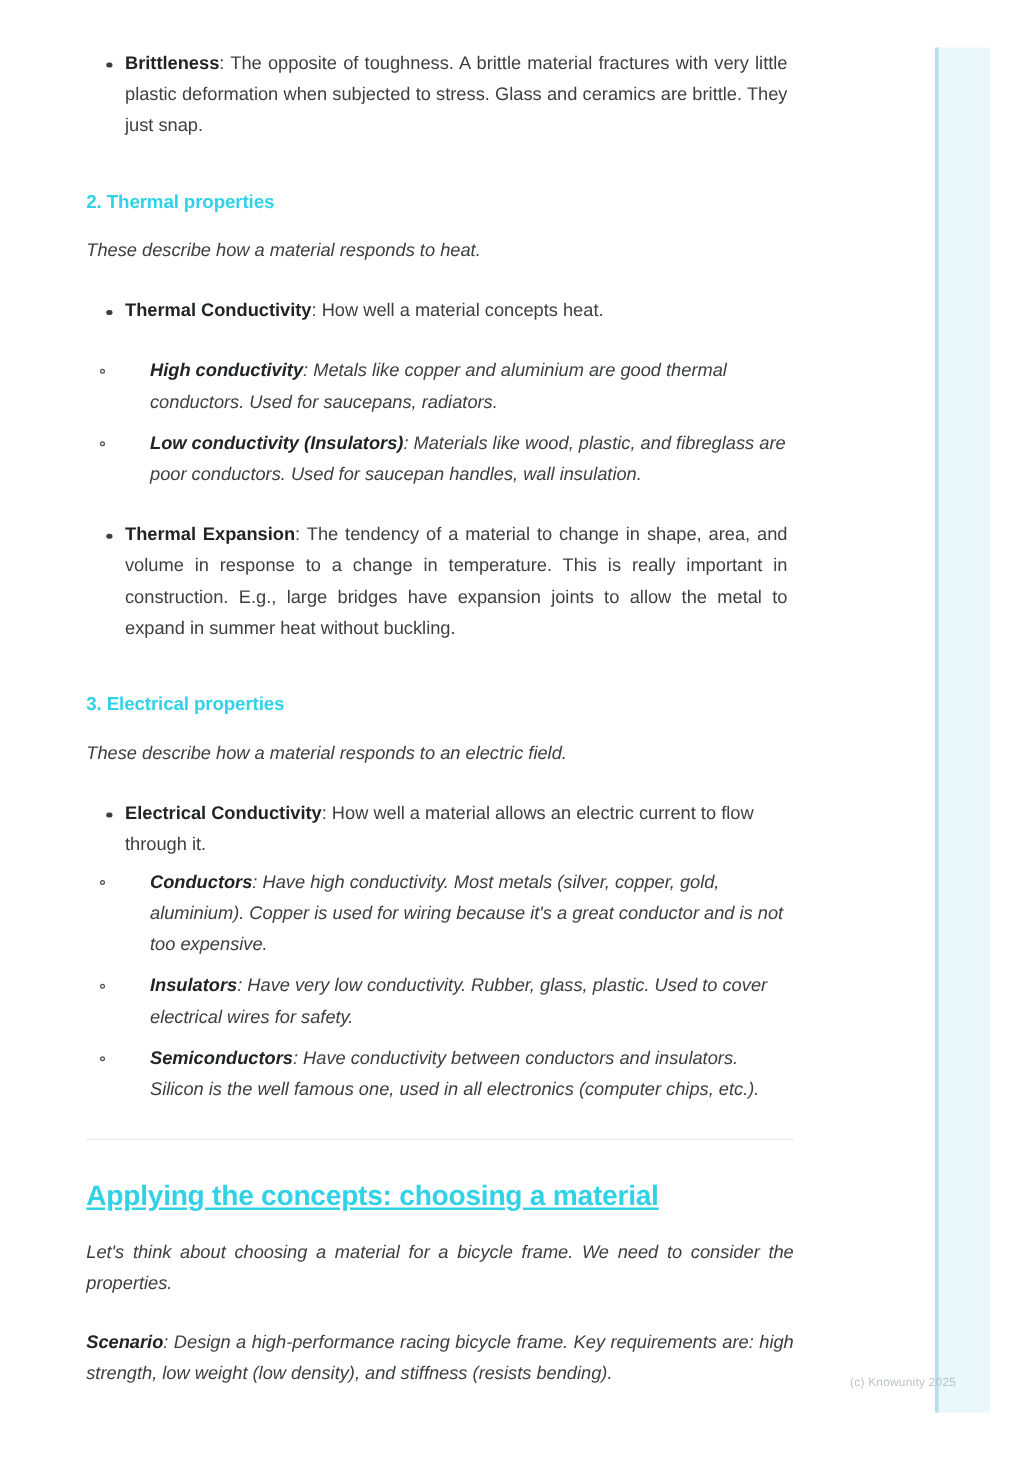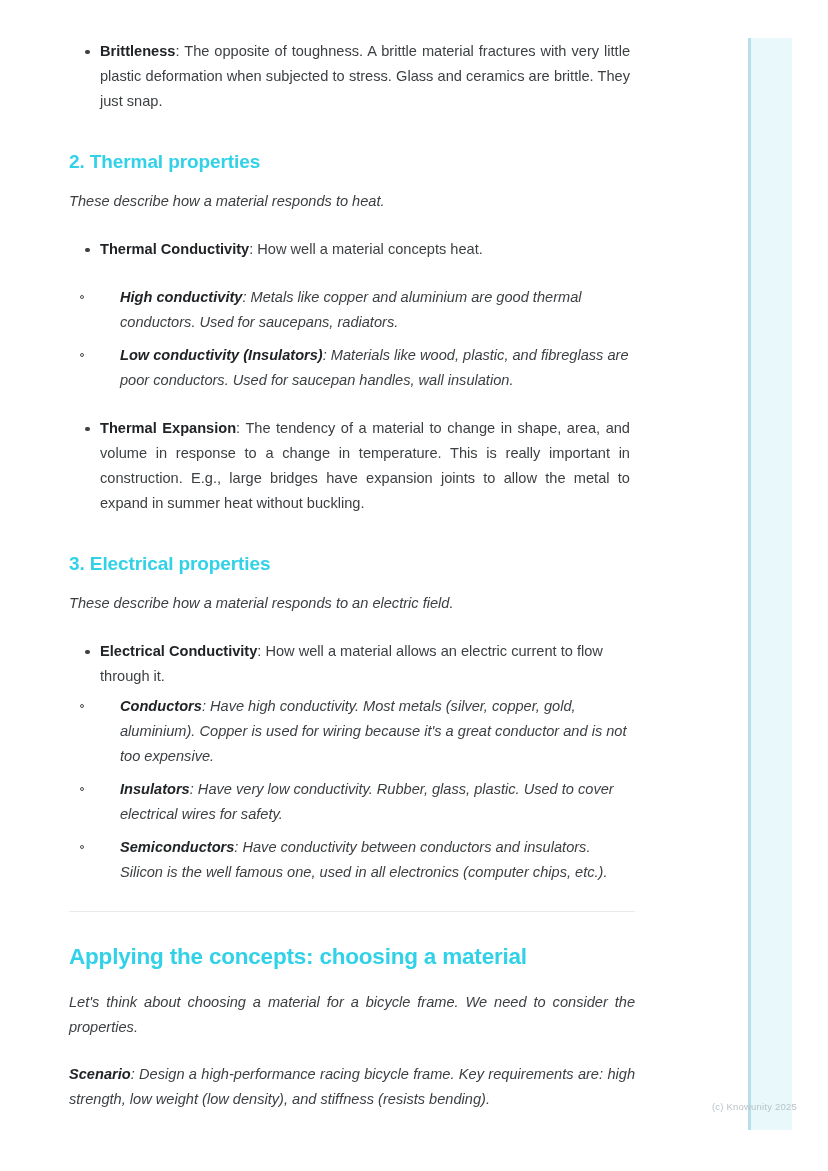--- a/index.html
+++ b/index.html
@@ -65,7 +65,7 @@
   .para.ragged { text-align: left; }
 
   .h2 {
-    font-size: 19px;
+    font-size: 15px;
     font-weight: 700;
     color: #31d2e8;
     line-height: 26px;

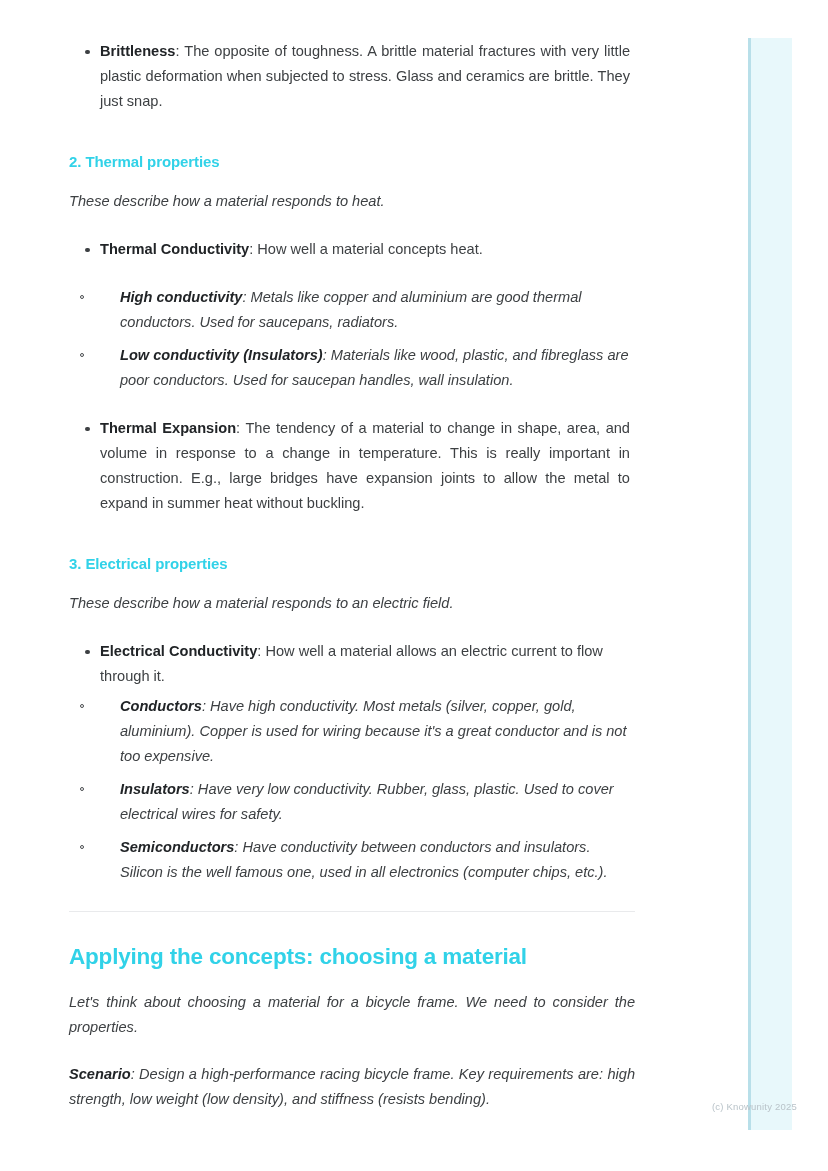--- a/index.html
+++ b/index.html
@@ -79,6 +79,7 @@
     line-height: 30px;
     margin: 0;
     letter-spacing: -0.2px;
+    text-decoration: underline;
   }
 
   

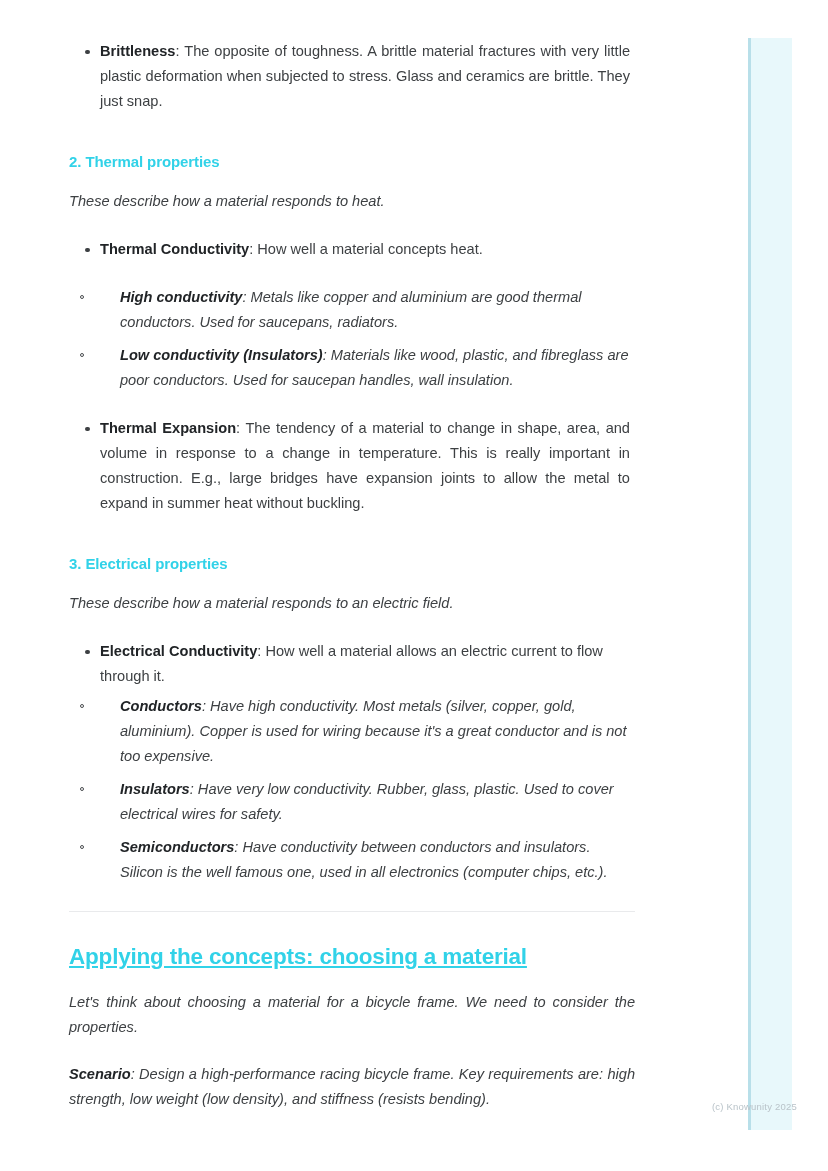--- a/index.html
+++ b/index.html
@@ -37,7 +37,7 @@
   
   #watermark {
     position: absolute;
-    left: 712px;
+    left: 680px;
     top: 1101px;
     font-size: 9.5px;
     color: #b9c3c9;

